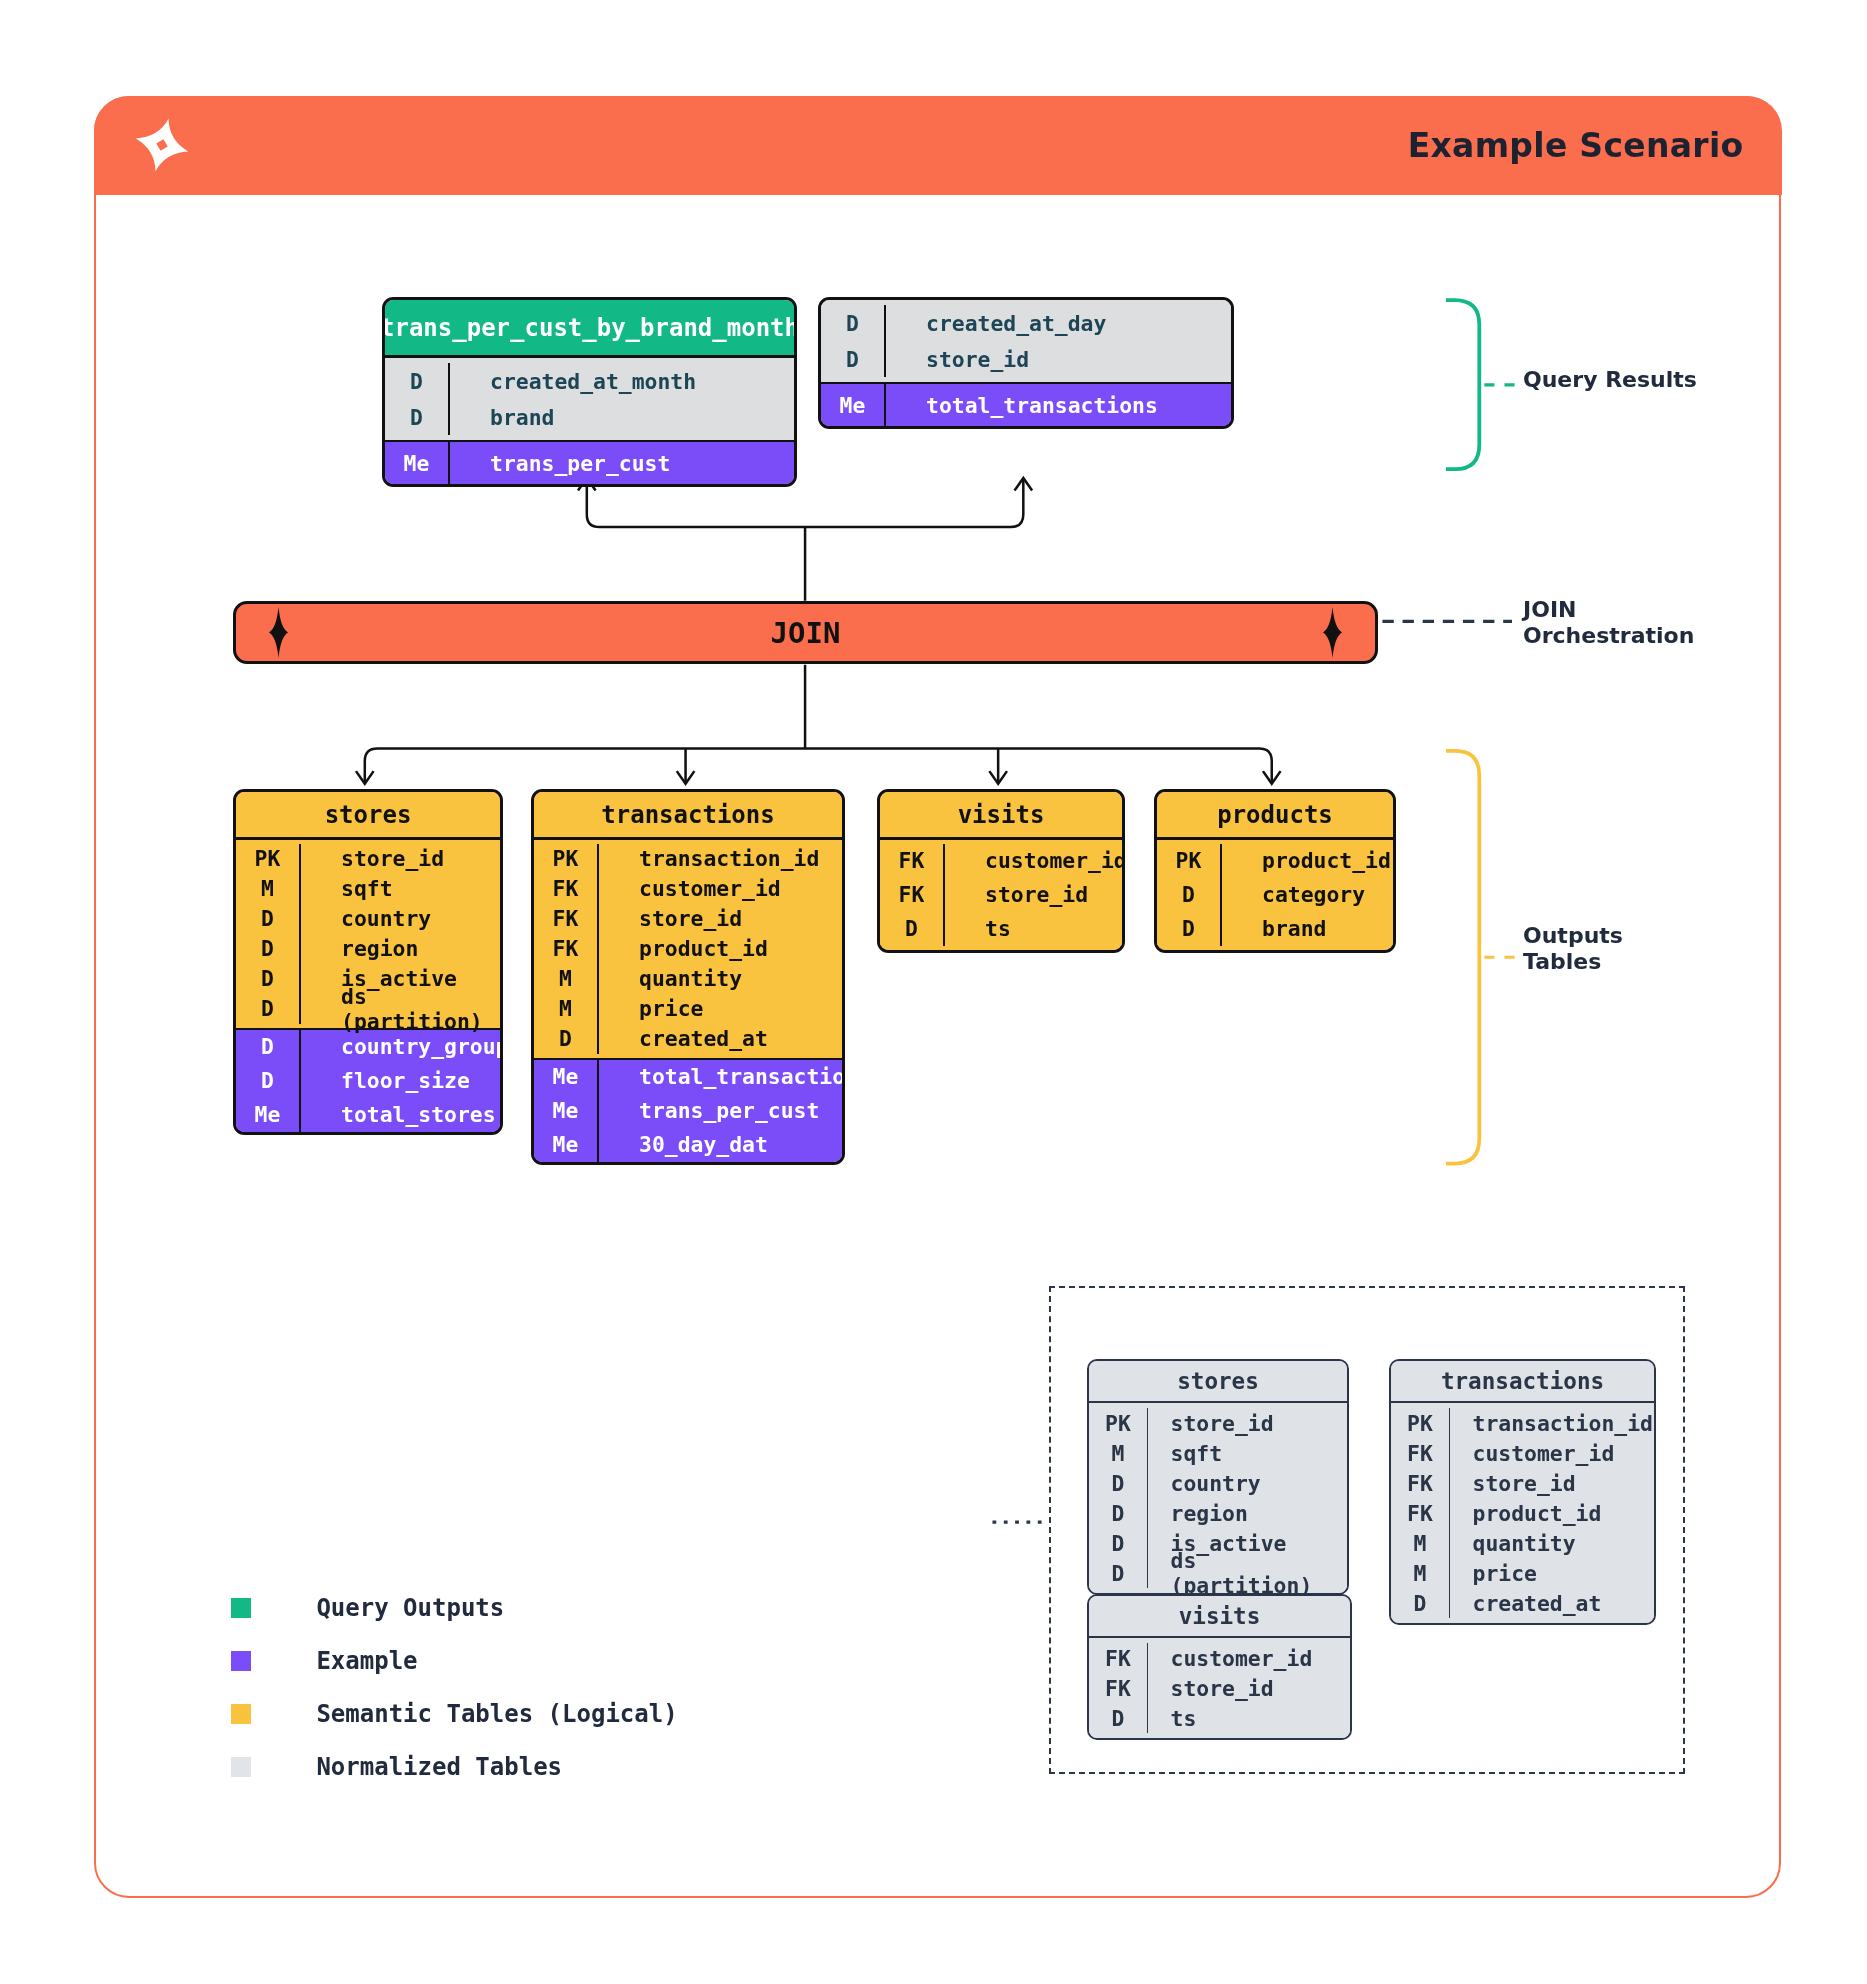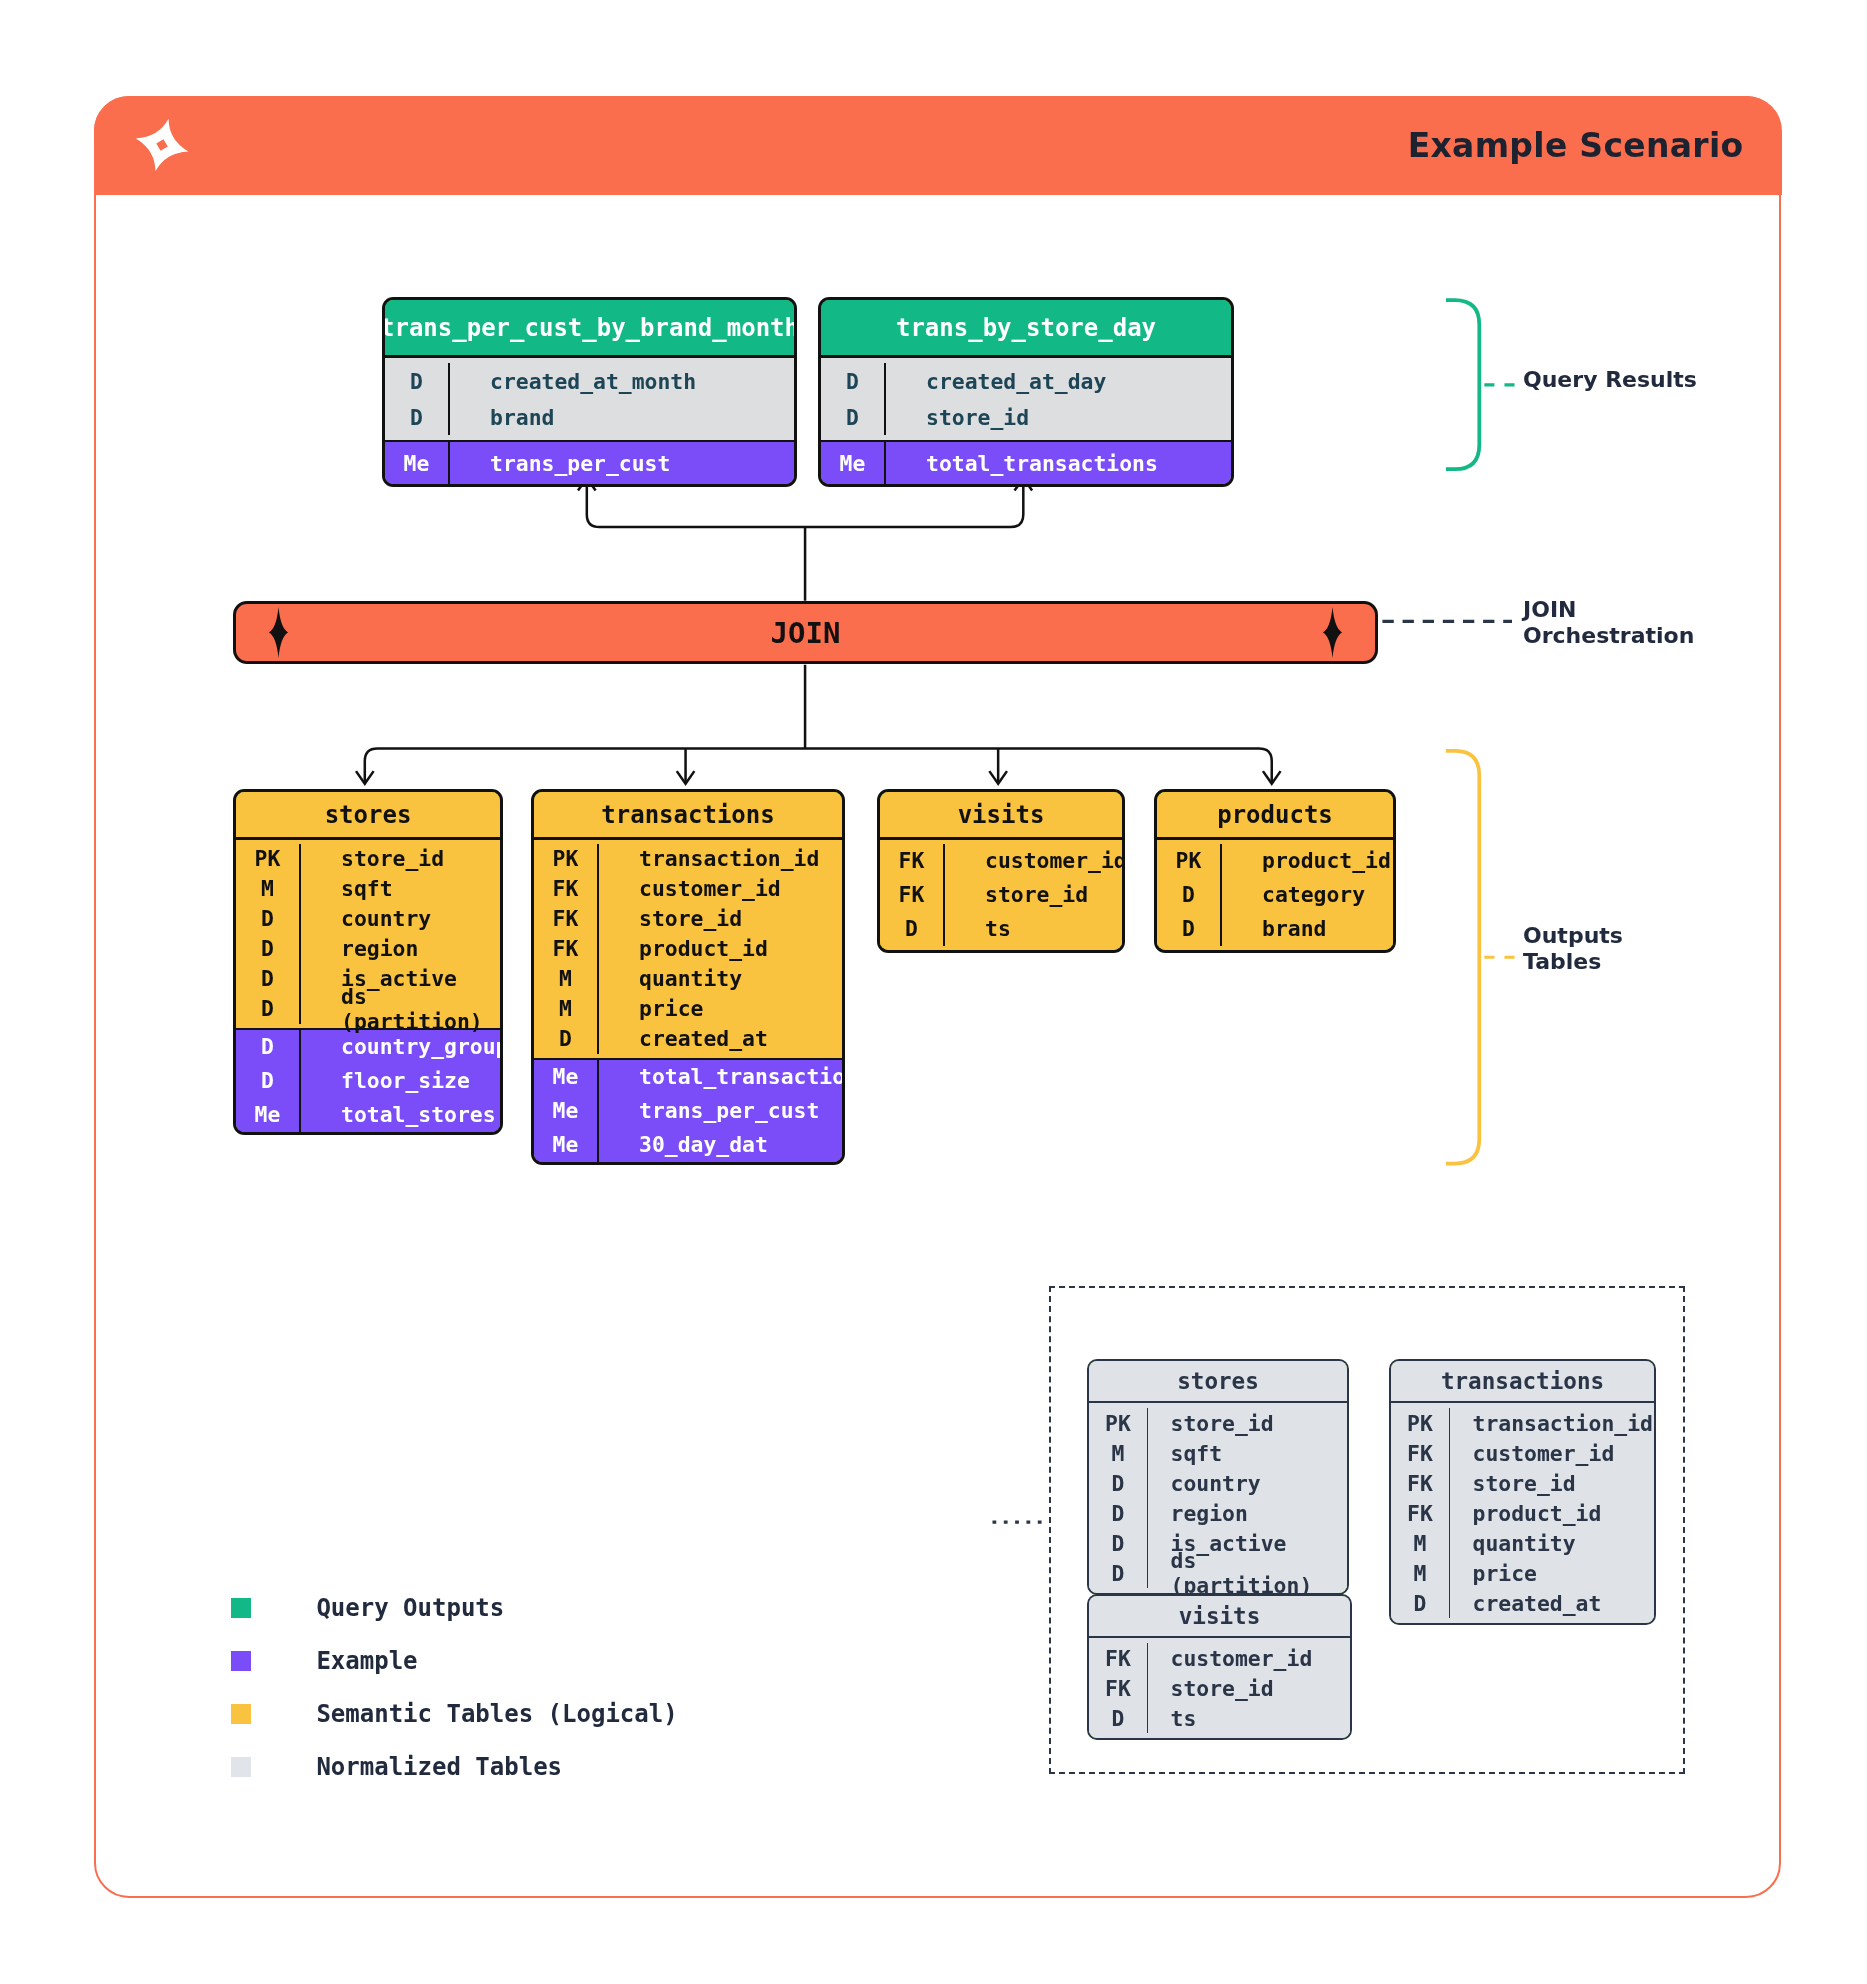--- a/index.html
+++ b/index.html
@@ -20,7 +20,7 @@
 
   
   .tbl{position:absolute;border:3.1px solid #111111;border-radius:11.3px;overflow:hidden;
-       background:#84cc16;font-family:"DejaVu Sans Mono",monospace;font-weight:bold;z-index:10;}
+       background:#f0abfc;font-family:"DejaVu Sans Mono",monospace;font-weight:bold;z-index:10;}
   .t-head{display:flex;align-items:center;justify-content:center;font-size:24px;}
   .row{display:flex;align-items:stretch;}
   .row .k{flex:0 0 63px;display:flex;align-items:center;justify-content:center;font-size:21.4px;}

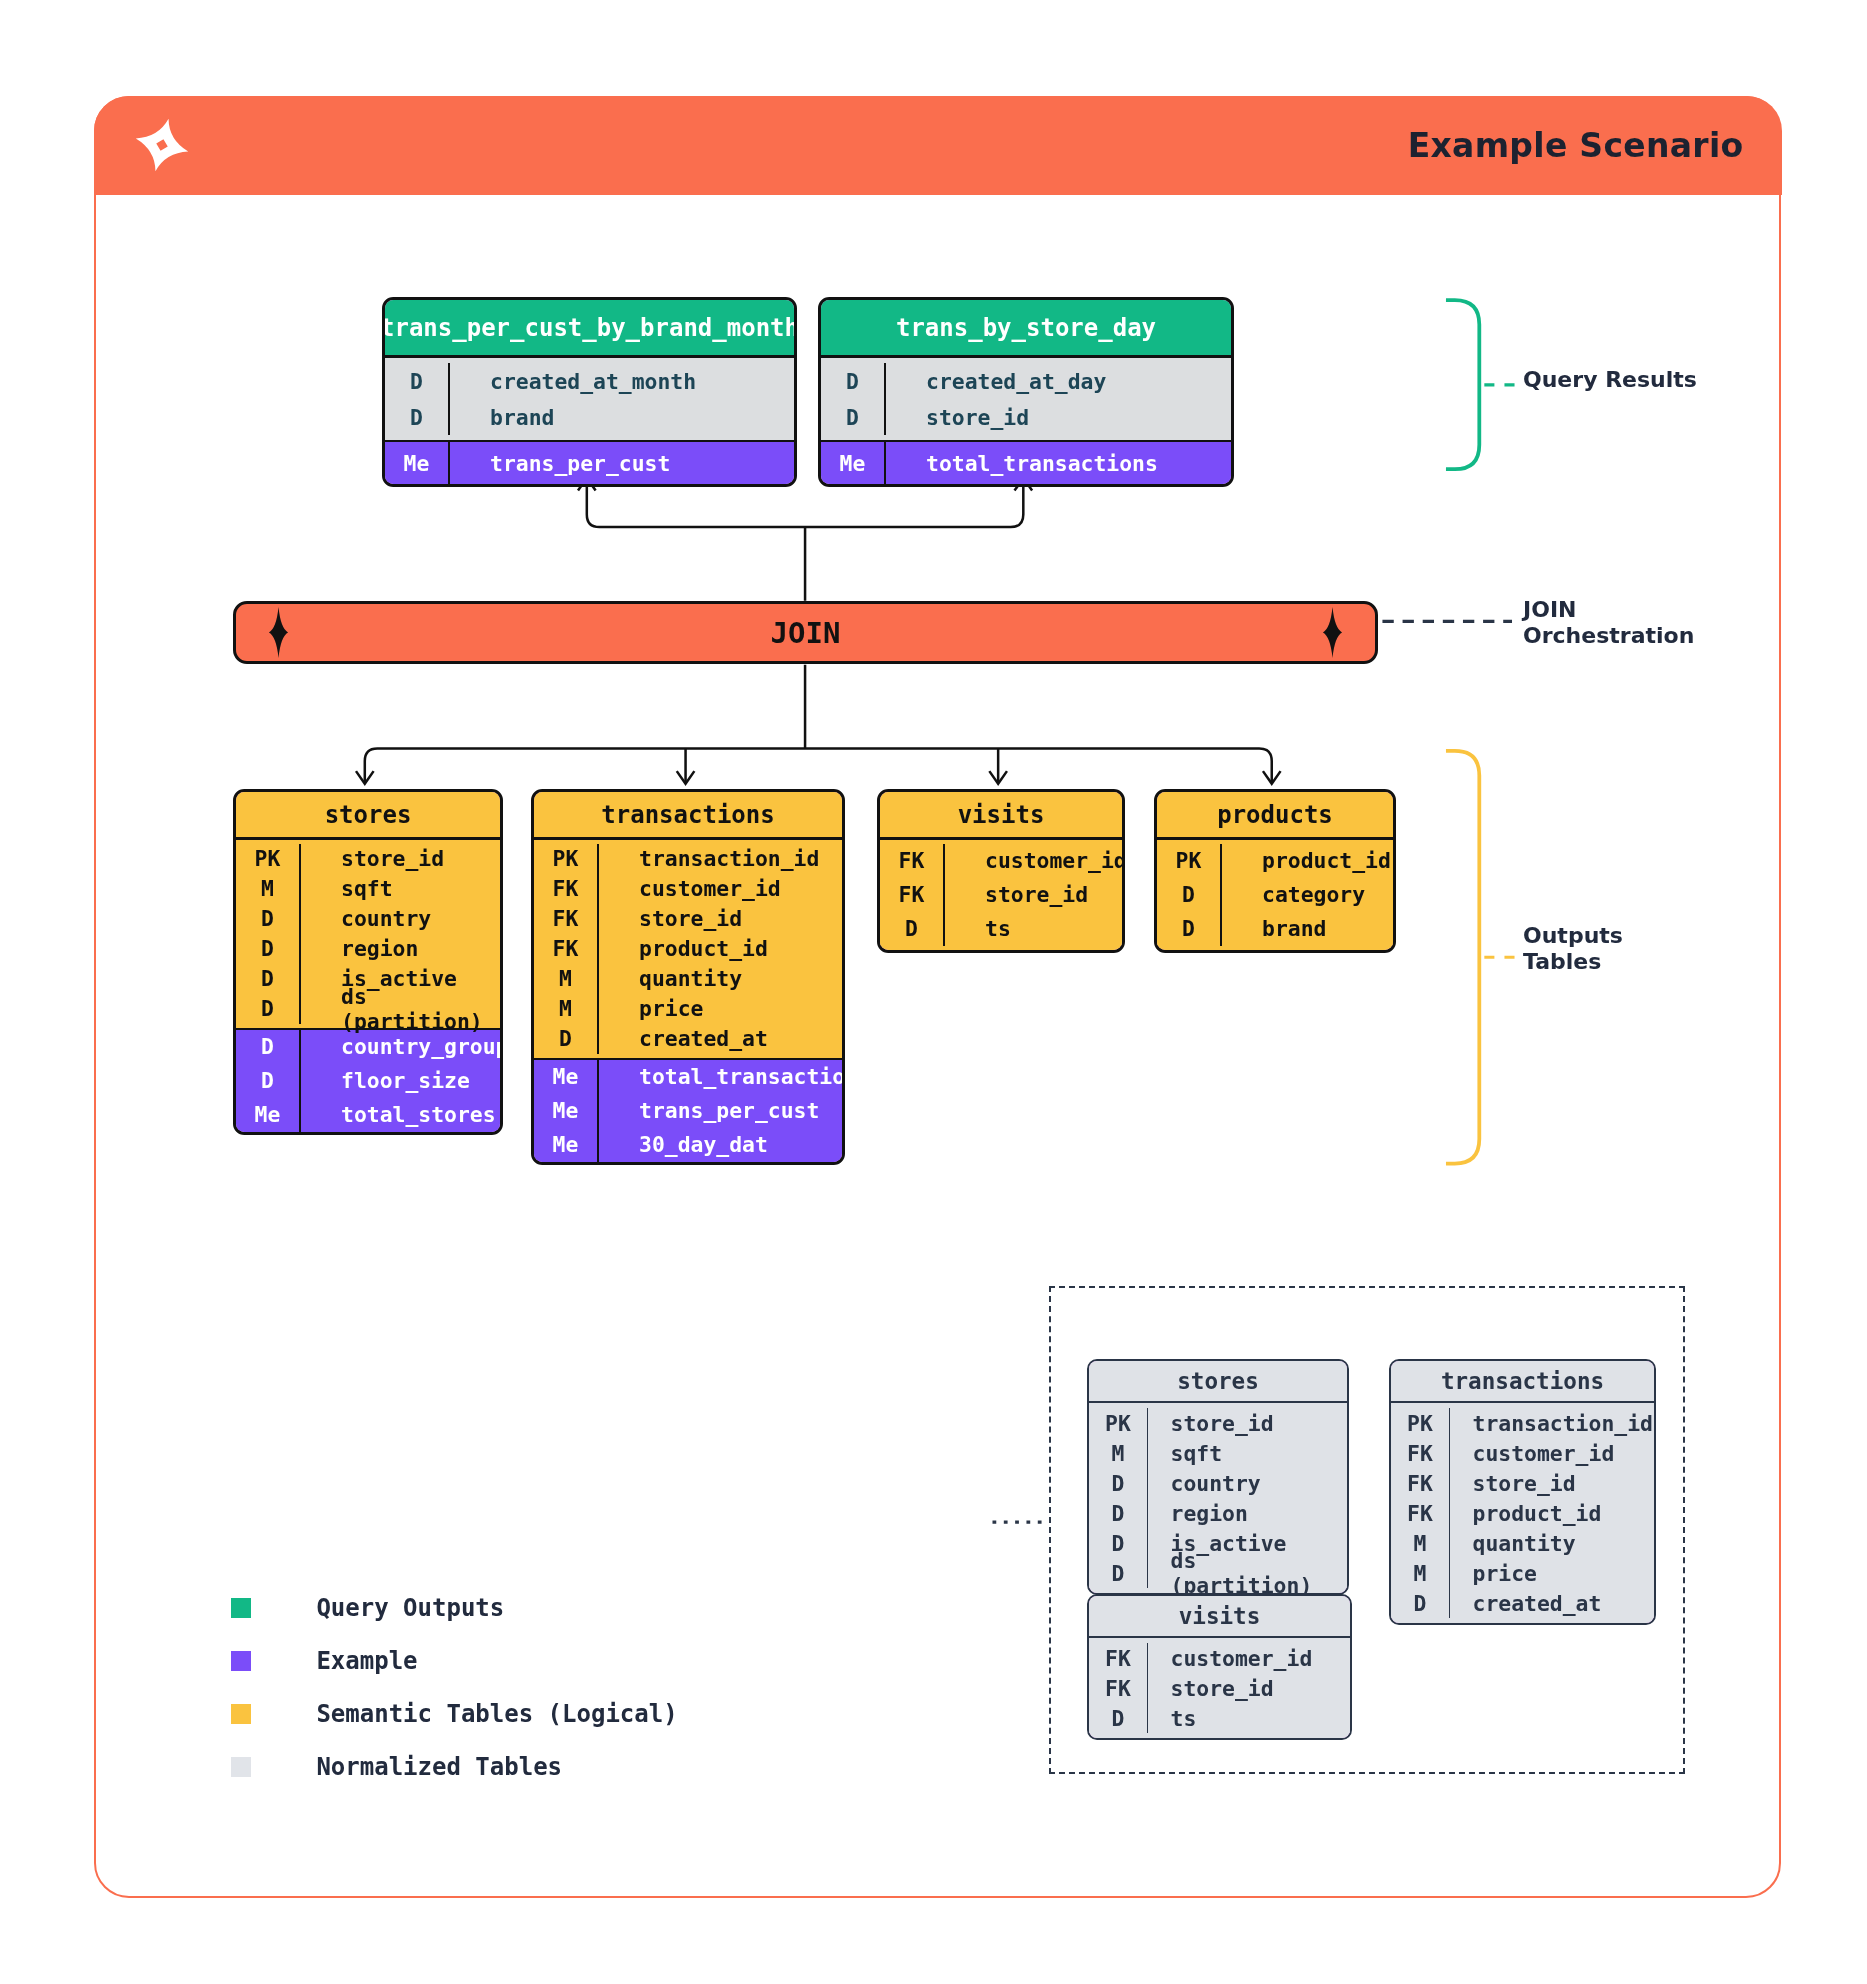--- a/index.html
+++ b/index.html
@@ -151,7 +151,6 @@
       </div>
     </div>
   <div class="tbl v-green" id="t-qr-2">
-      <div class="t-head">trans_by_store_day</div>
       <div class="t-fields">
         <div class="row">
           <span class="k">D</span>

